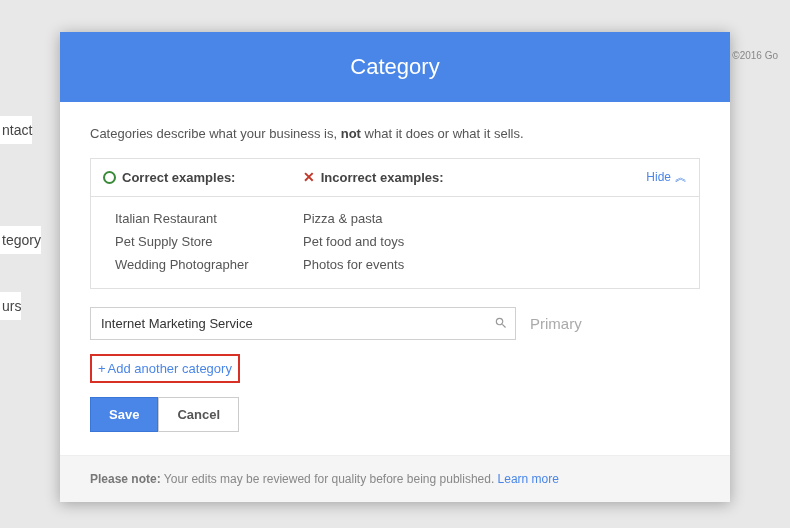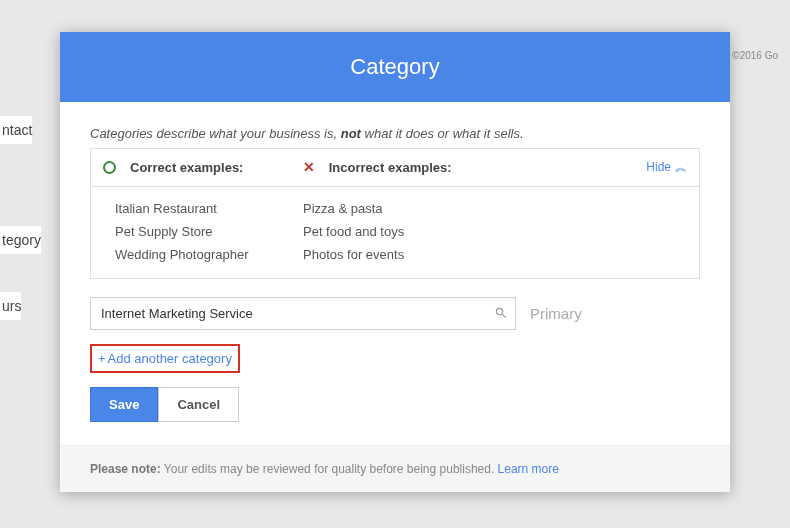--- a/index.html
+++ b/index.html
@@ -55,7 +55,7 @@
       color: #555;
       font-size: 13px;
     }
-    .desc-text { line-height: 1.5; margin-bottom: 4px; font-style: italic; }
+    .desc-text { line-height: 1.5; margin-bottom: 14px; }
     .desc-text strong { color: #444; }
     .examples-box {
       border: 1px solid #e0e0e0;

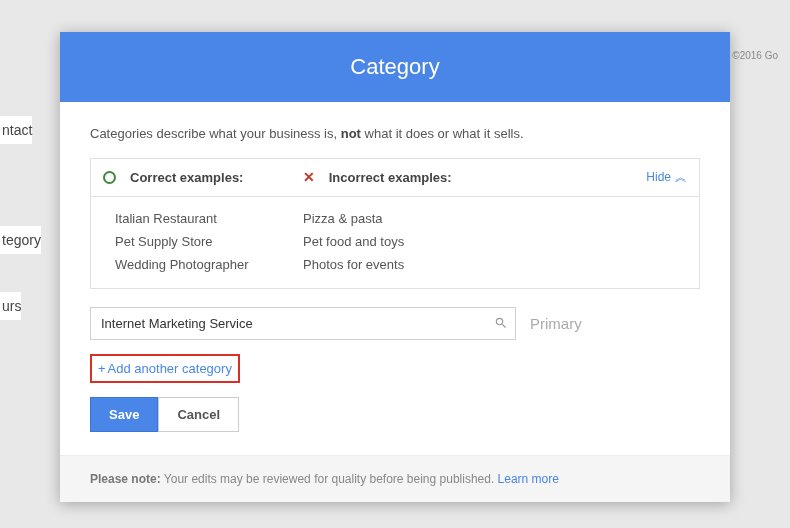--- a/index.html
+++ b/index.html
@@ -69,7 +69,7 @@
     .examples-col {
       display: flex;
       align-items: center;
-      gap: 14px;
+      gap: 6px;
       font-weight: bold;
       color: #444;
       text-align: center;

